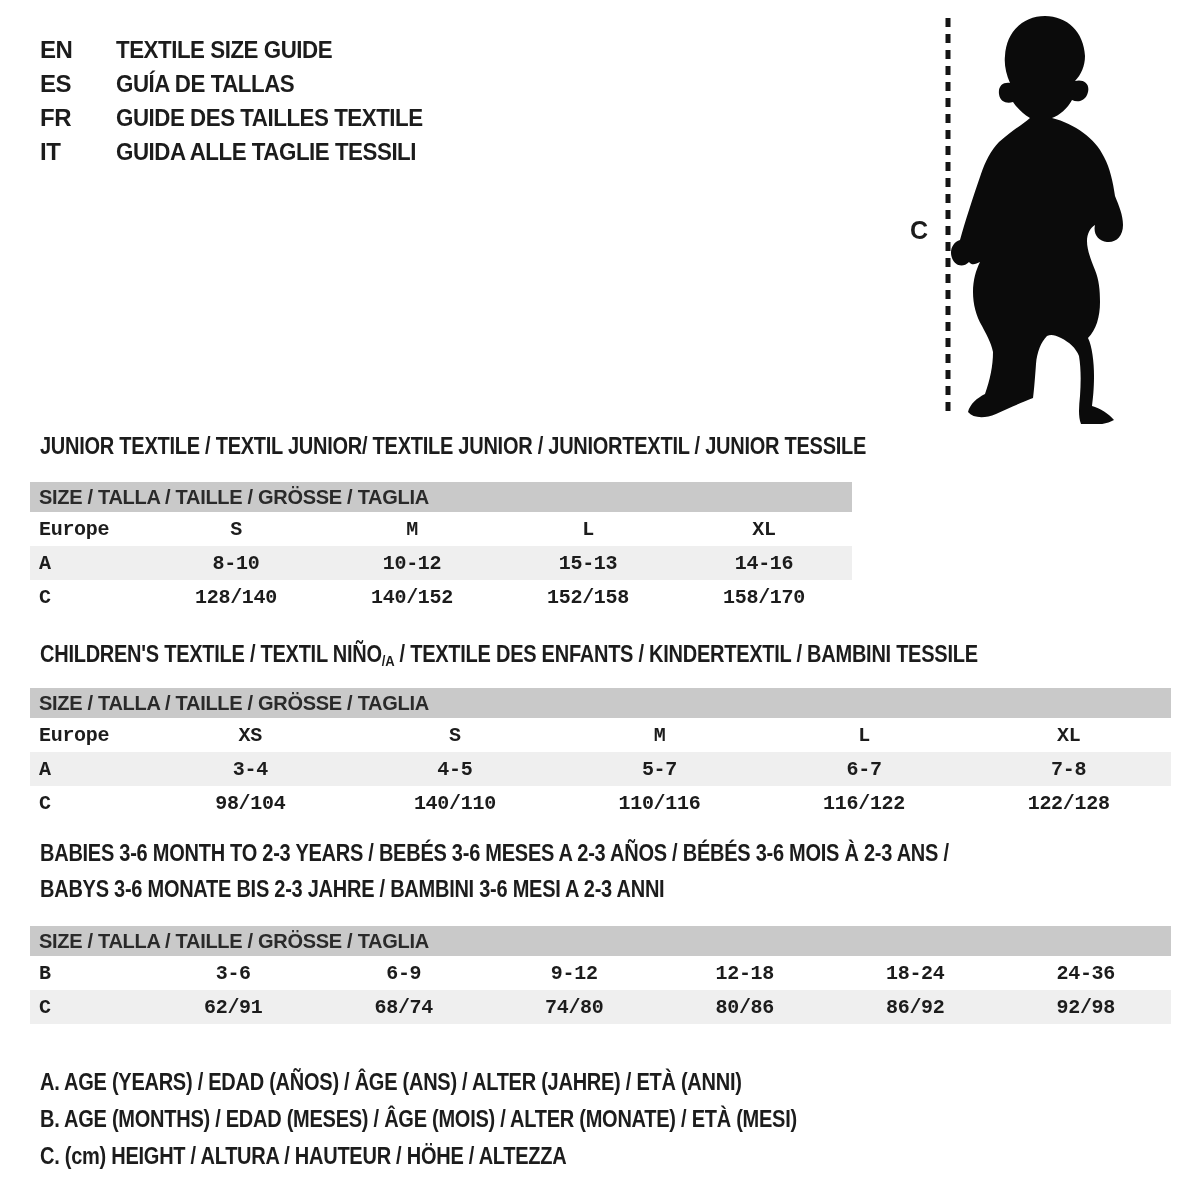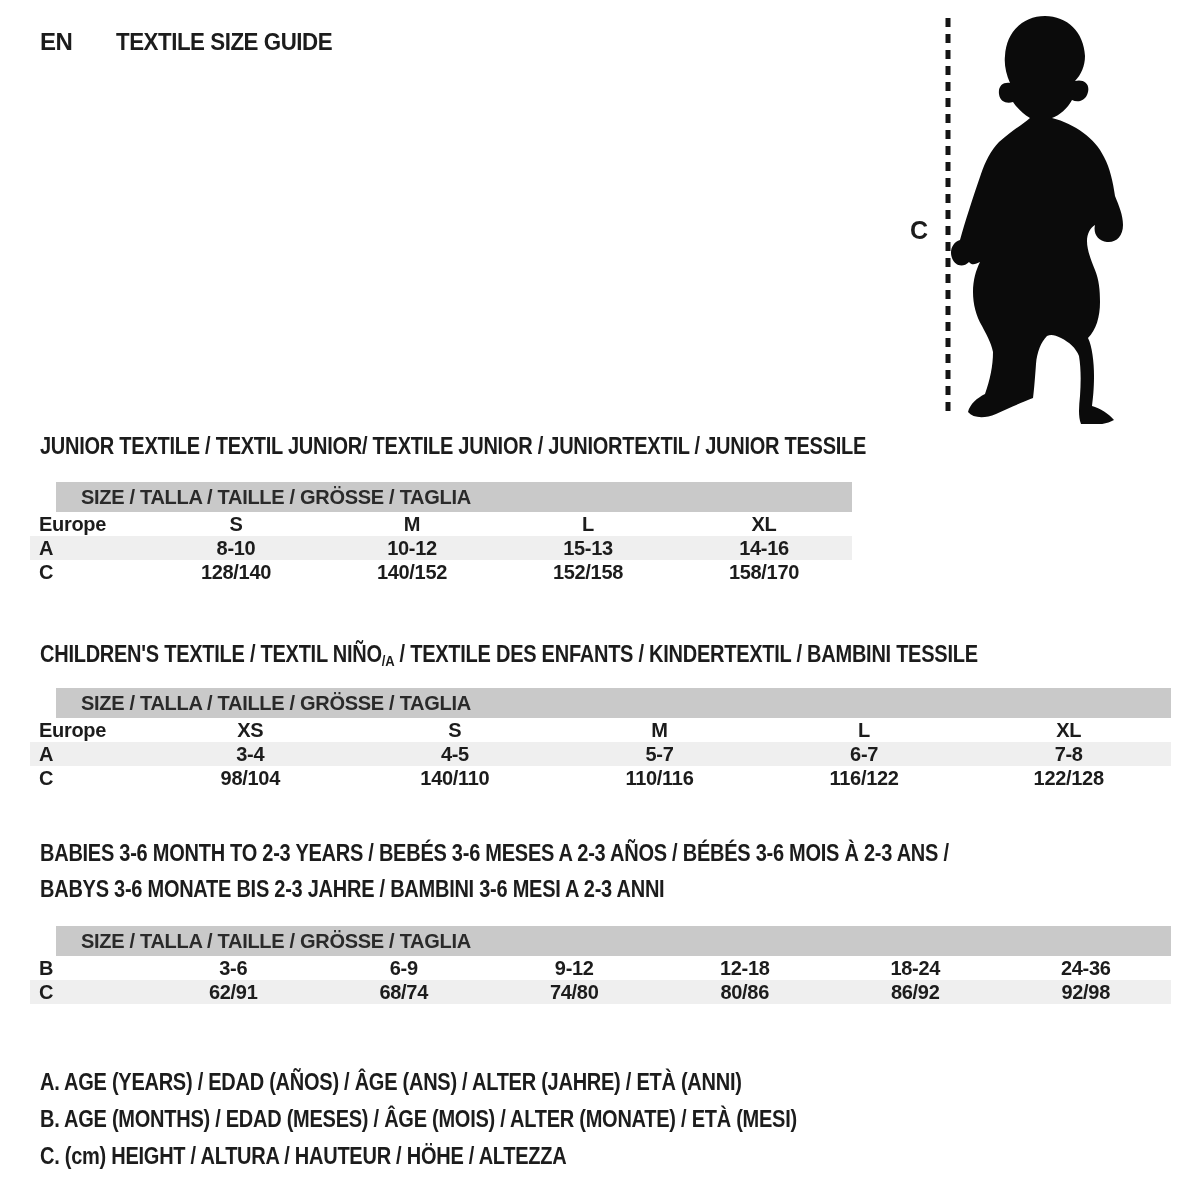--- a/index.html
+++ b/index.html
@@ -12,7 +12,7 @@
     overflow:hidden;
   }
   
-  .lang-block{position:absolute;left:40px;top:25px;}
+  .lang-block{position:absolute;left:40px;top:33px;}
   .lang-row{display:flex;height:34px;align-items:center;}
   .lang-code{width:76px;font-size:24px;font-weight:700;letter-spacing:-0.5px;}
   .lang-title{font-size:24px;font-weight:700;letter-spacing:-0.5px;white-space:nowrap;transform:scaleX(0.93);transform-origin:0 50%;}

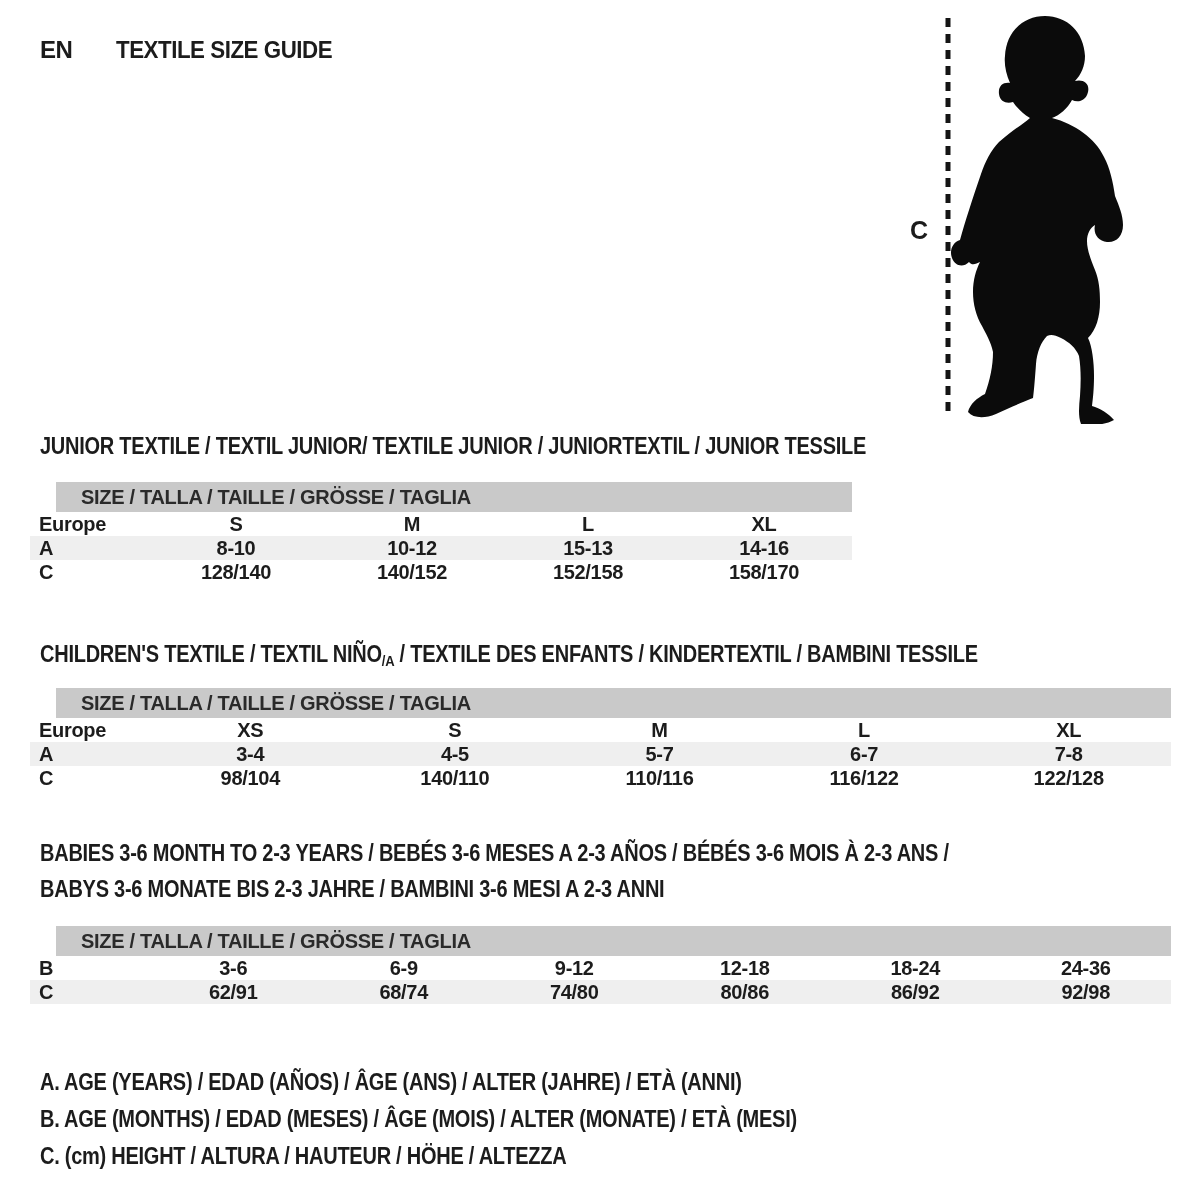--- a/index.html
+++ b/index.html
@@ -58,6 +58,10 @@
     <div class="lang-row">
       <span class="lang-code">EN</span>
       <span class="lang-title">TEXTILE SIZE GUIDE</span>
+    </div>
+    <div class="lang-row">
+      <span class="lang-code">ES</span>
+      <span class="lang-title">GUÍA DE TALLAS</span>
     </div>
   </div>
 

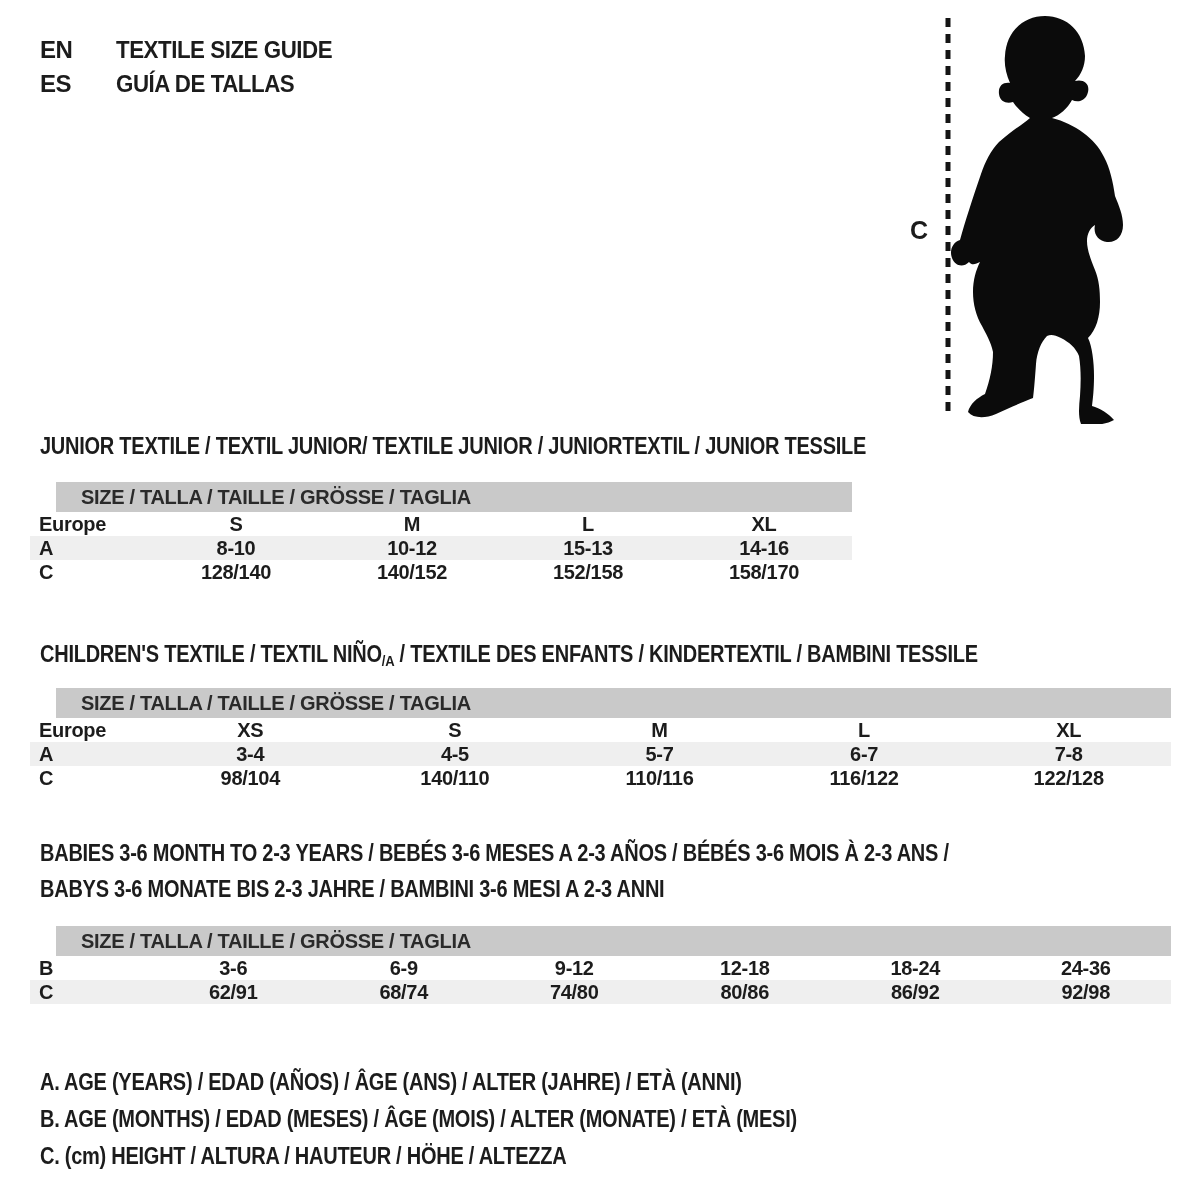--- a/index.html
+++ b/index.html
@@ -62,6 +62,10 @@
     <div class="lang-row">
       <span class="lang-code">ES</span>
       <span class="lang-title">GUÍA DE TALLAS</span>
+    </div>
+    <div class="lang-row">
+      <span class="lang-code">FR</span>
+      <span class="lang-title">GUIDE DES TAILLES TEXTILE</span>
     </div>
   </div>
 

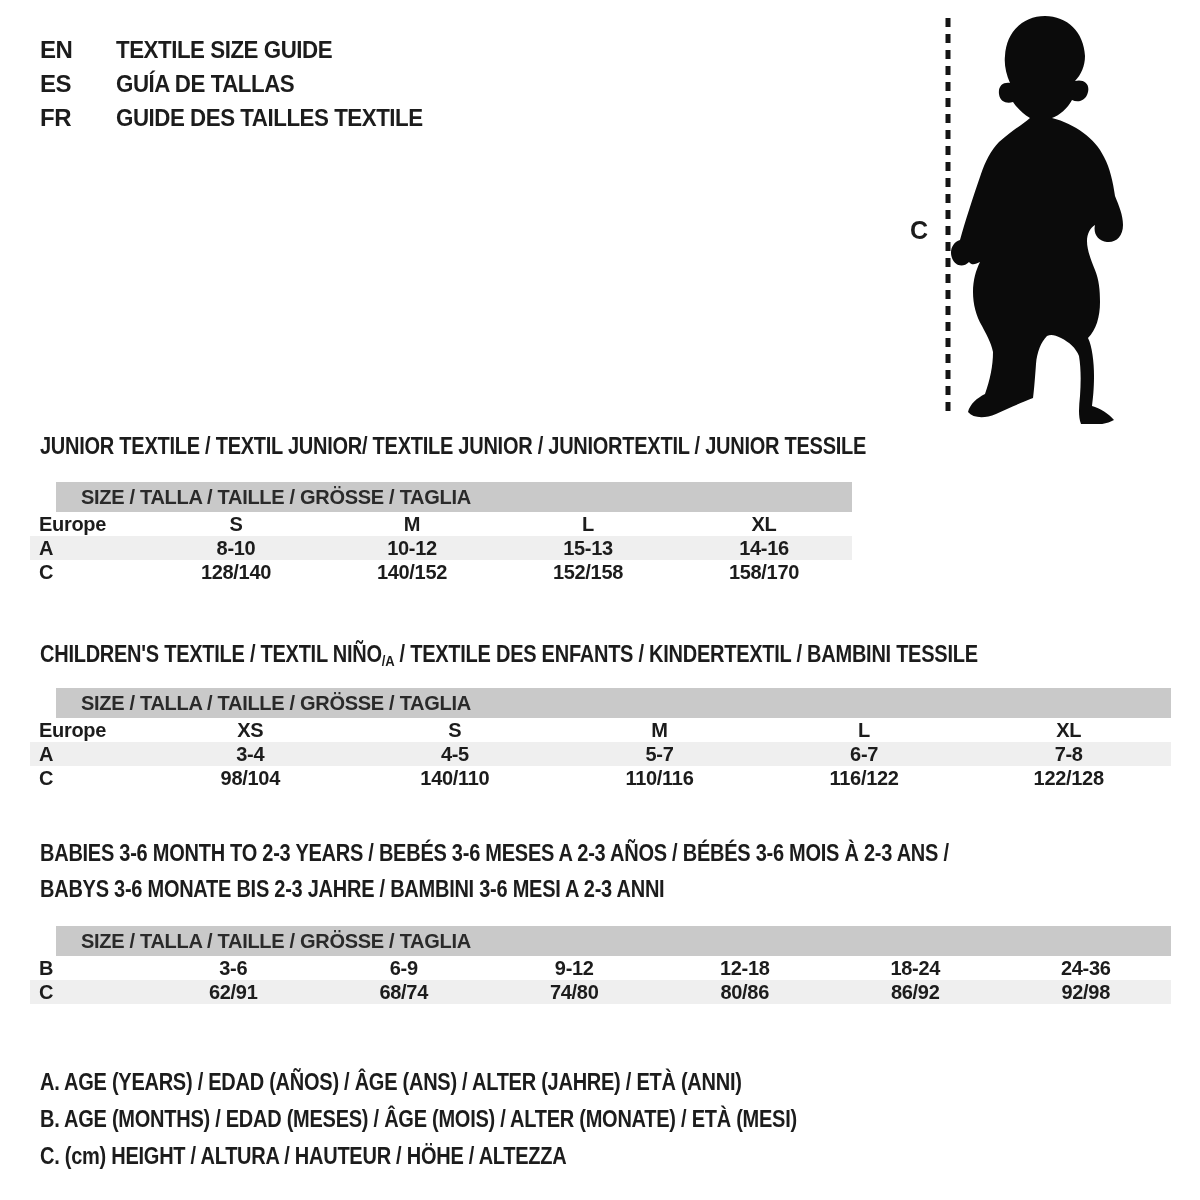--- a/index.html
+++ b/index.html
@@ -66,6 +66,10 @@
     <div class="lang-row">
       <span class="lang-code">FR</span>
       <span class="lang-title">GUIDE DES TAILLES TEXTILE</span>
+    </div>
+    <div class="lang-row">
+      <span class="lang-code">IT</span>
+      <span class="lang-title">GUIDA ALLE TAGLIE TESSILI</span>
     </div>
   </div>
 

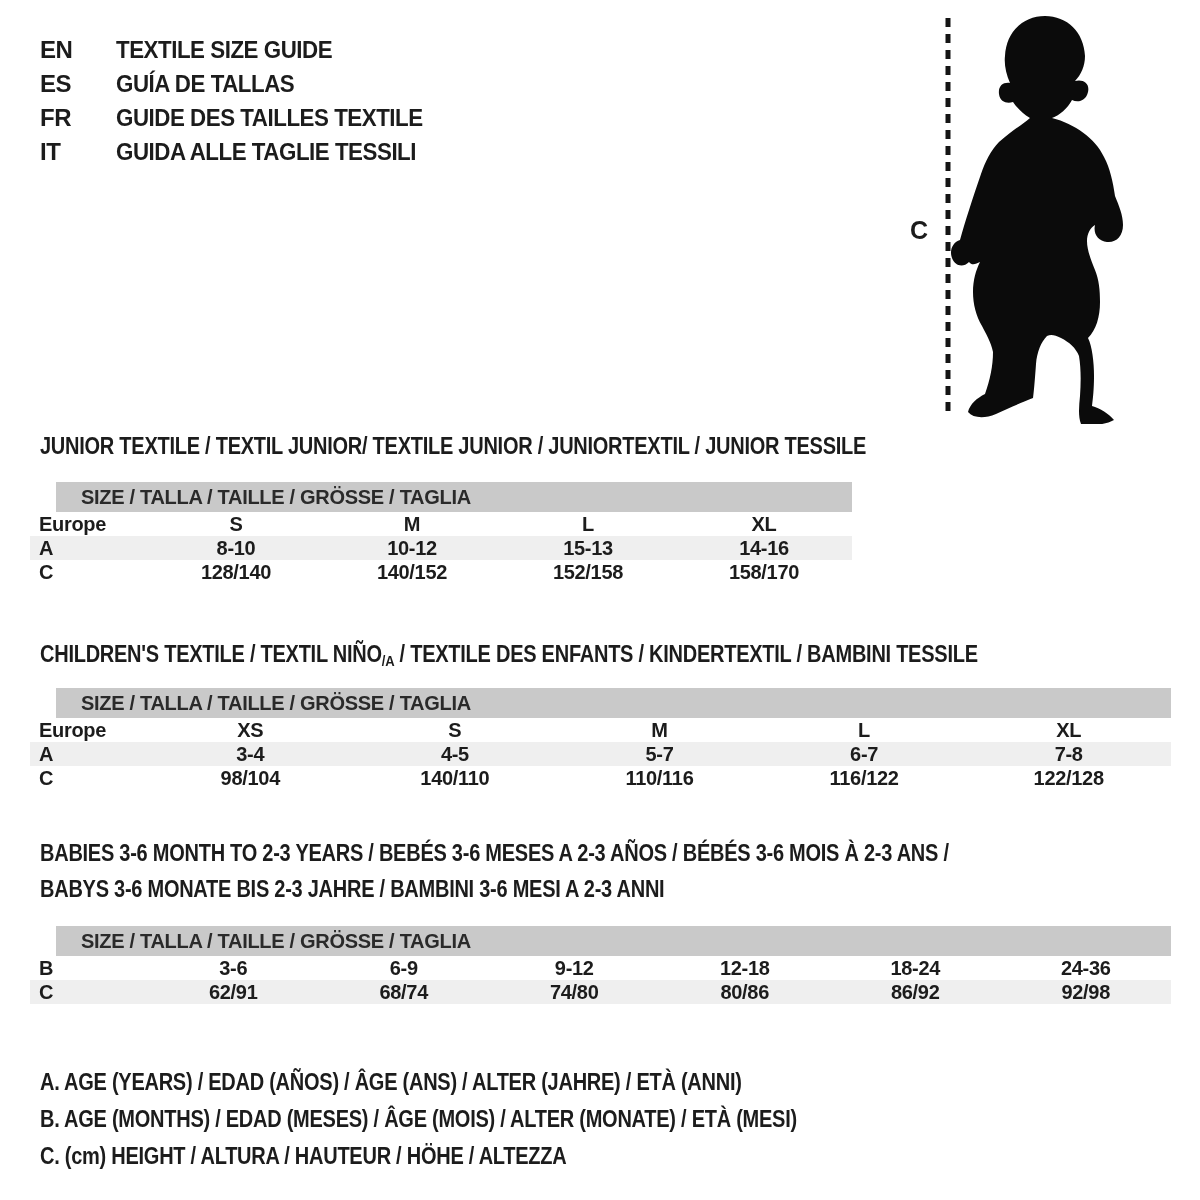--- a/index.html
+++ b/index.html
@@ -34,9 +34,8 @@
     height:30px;background:#c9c9c9;
     display:flex;align-items:center;
     font-size:20px;font-weight:700;letter-spacing:-0.3px;
-    padding-left:25px;box-sizing:border-box;
+    padding-left:9px;box-sizing:border-box;
     color:#2a2a2a;
-    margin-left:26px;
   }
   .trow{display:flex;height:24px;align-items:center;font-size:20px;font-weight:700;letter-spacing:-0.3px;}
   .trow .lbl{width:118px;padding-left:9px;box-sizing:border-box;}

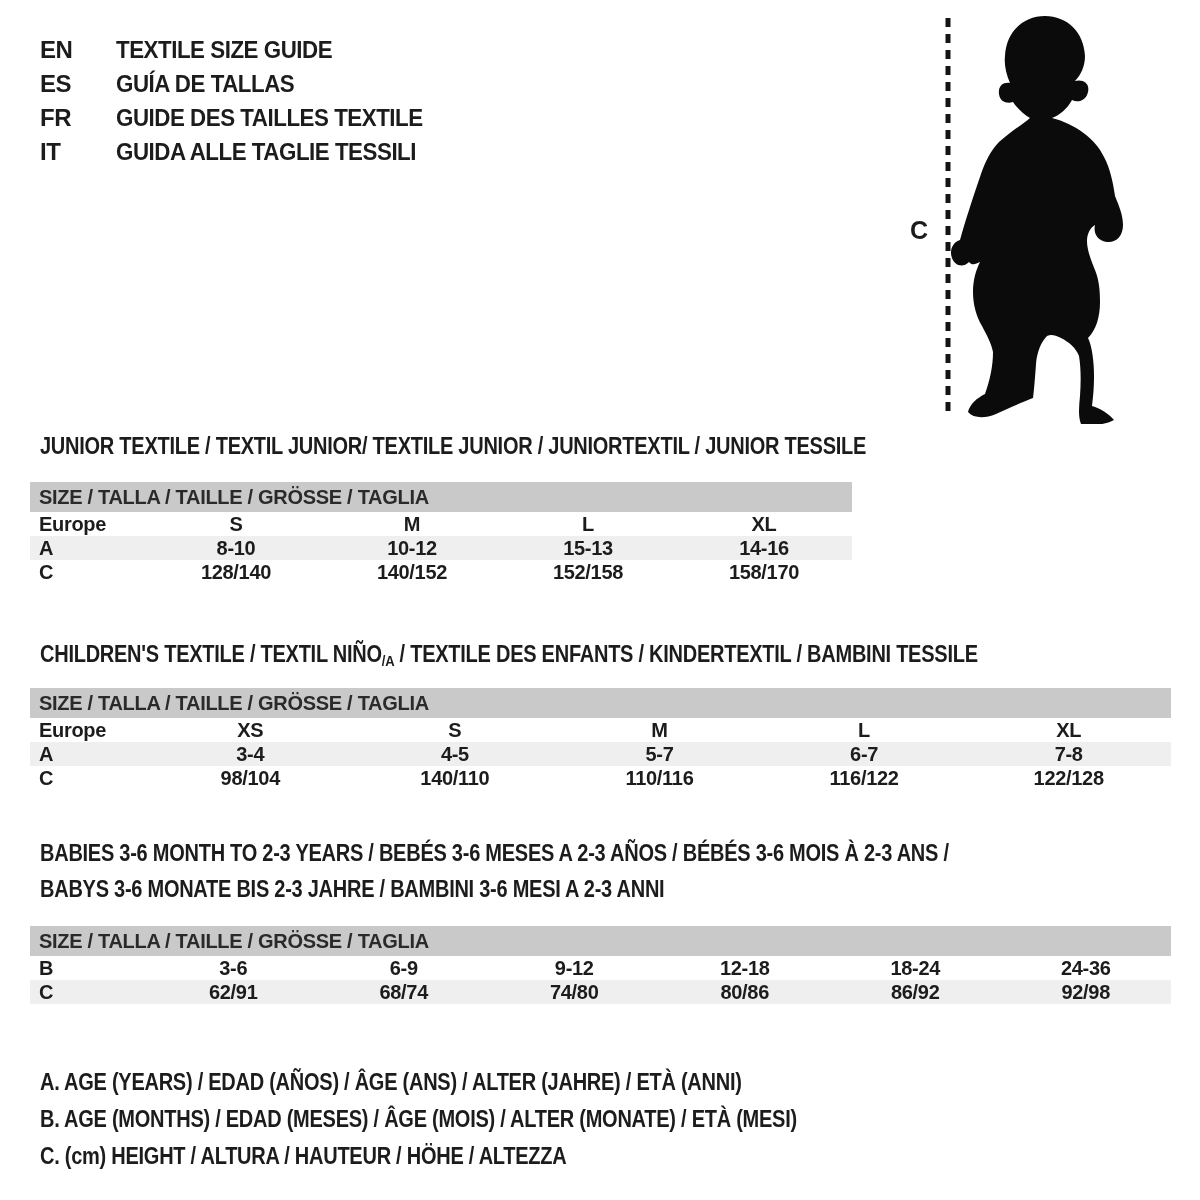--- a/index.html
+++ b/index.html
@@ -37,7 +37,7 @@
     padding-left:9px;box-sizing:border-box;
     color:#2a2a2a;
   }
-  .trow{display:flex;height:24px;align-items:center;font-size:20px;font-weight:700;letter-spacing:-0.3px;}
+  .trow{display:flex;height:34px;align-items:center;font-size:20px;font-weight:700;letter-spacing:-0.3px;font-family:Liberation Mono, monospace;}
   .trow .lbl{width:118px;padding-left:9px;box-sizing:border-box;}
   .trow .cell{flex:1;text-align:center;}
   .alt{background:#efefef;}

